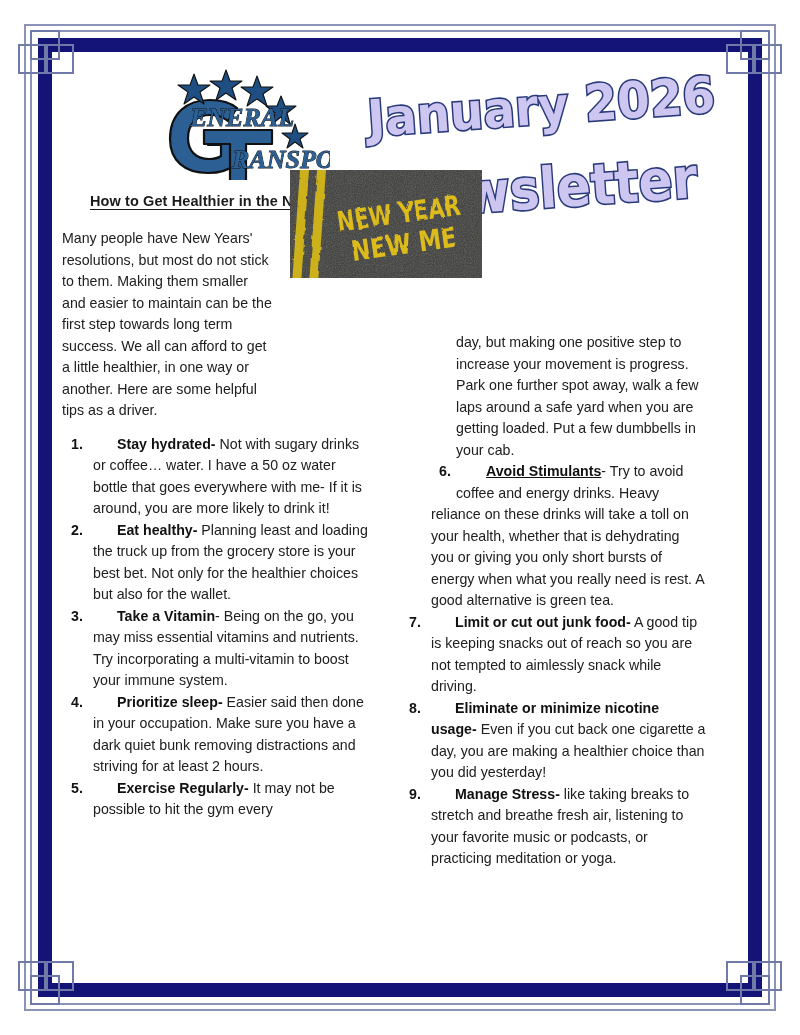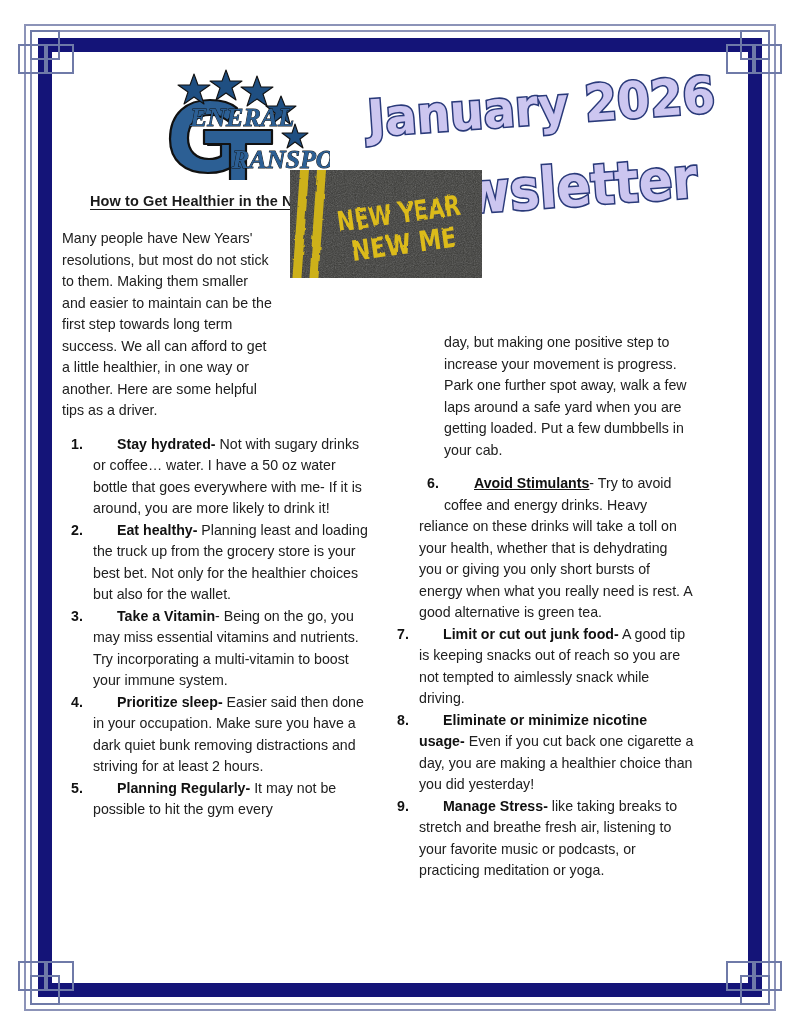--- a/index.html
+++ b/index.html
@@ -82,7 +82,7 @@
     position: absolute;
     left: 0; right: 0; top: 168px; bottom: 0;
     display: flex;
-    gap: 20px;
+    gap: 32px;
   }
   .col { width: 306px; position: relative; }
   .col-right { padding-top: 104px; }

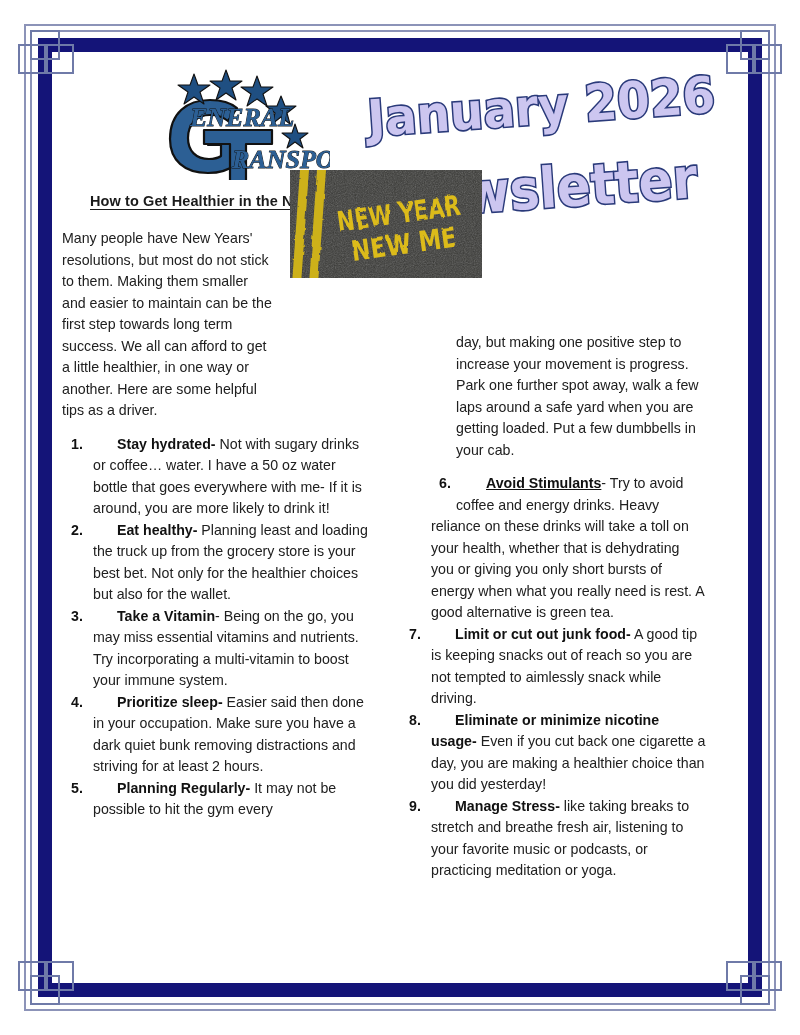--- a/index.html
+++ b/index.html
@@ -282,7 +282,7 @@
     <div class="col col-right">
       <div class="shim-b" style="float:left;width:56px;height:124px;margin-top:40px;"></div>
 
-      <p class="intro" style="margin-bottom:12px;">day, but making one positive step to increase your movement is progress. Park one further spot away, walk a few laps around a safe yard when you are getting loaded. Put a few dumbbells in your cab.</p>
+      <p class="intro" style="margin-bottom:0;">day, but making one positive step to increase your movement is progress. Park one further spot away, walk a few laps around a safe yard when you are getting loaded. Put a few dumbbells in your cab.</p>
 
       <ol class="tips">
         <li class="indent-num">

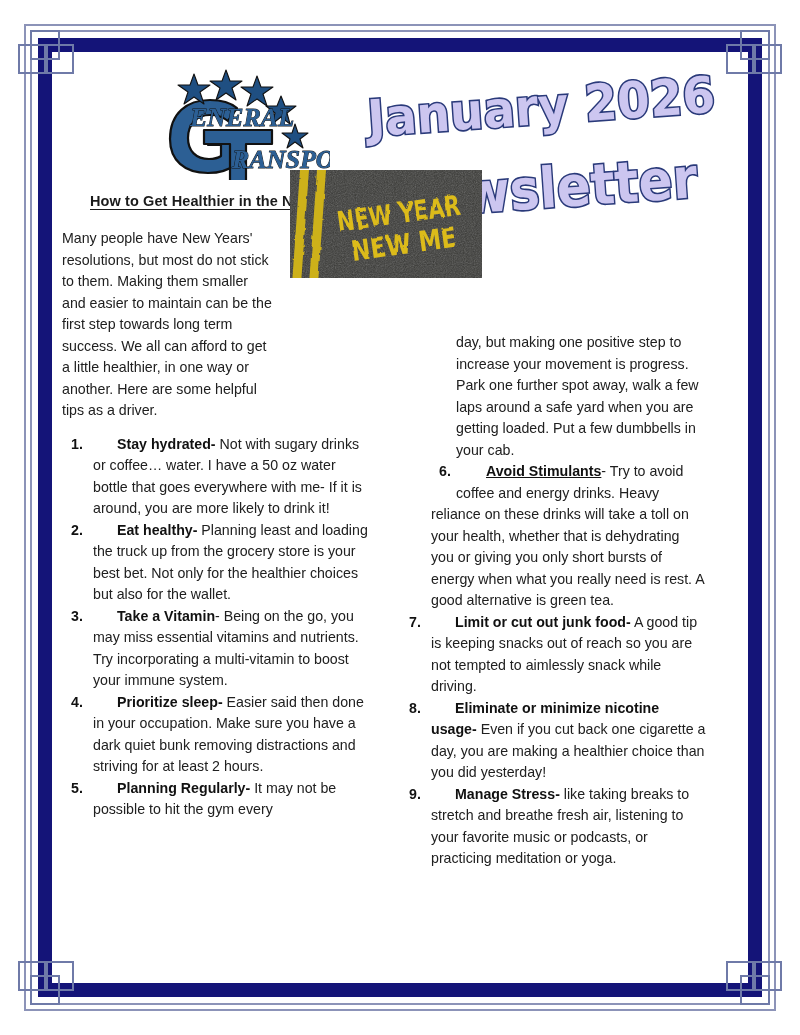--- a/index.html
+++ b/index.html
@@ -274,7 +274,7 @@
           <span class="num">4.</span><span class="lead">Prioritize sleep-</span><span> Easier said then done in your occupation. Make sure you have a dark quiet bunk removing distractions and striving for at least 2 hours.</span>
         </li>
         <li>
-          <span class="num">5.</span><span class="lead">Planning Regularly-</span><span> It may not be possible to hit the gym every</span>
+          <span class="num">5.</span><span class="lead">Exercise Regularly-</span><span> It may not be possible to hit the gym every</span>
         </li>
       </ol>
     </div>

